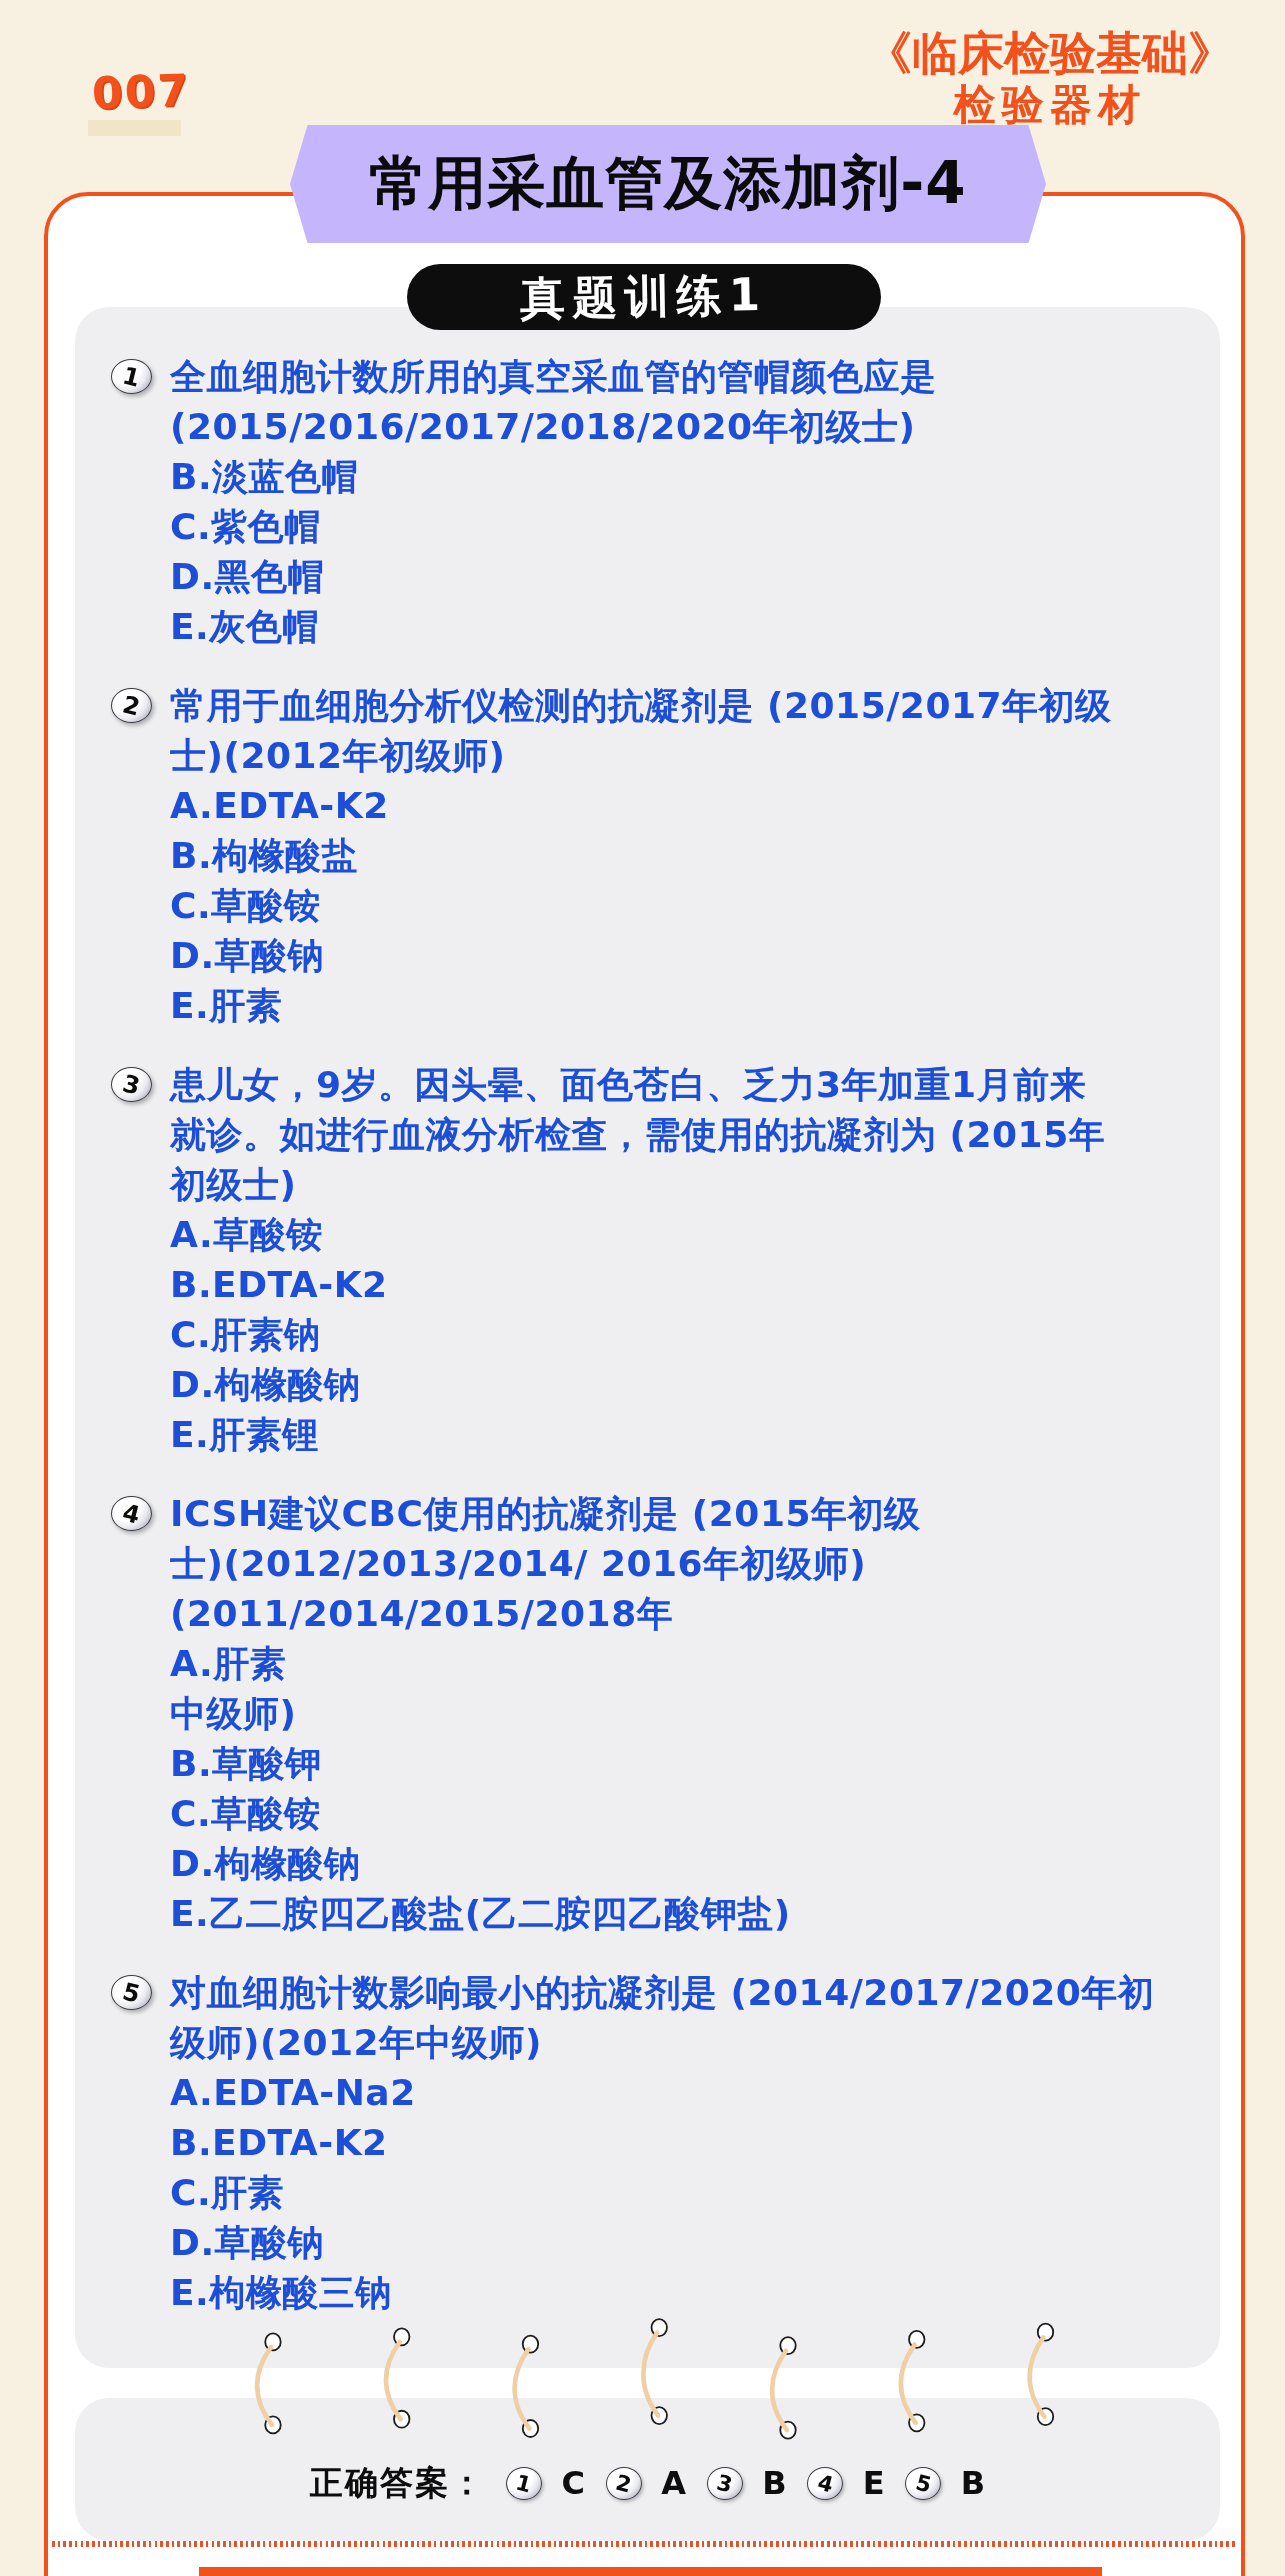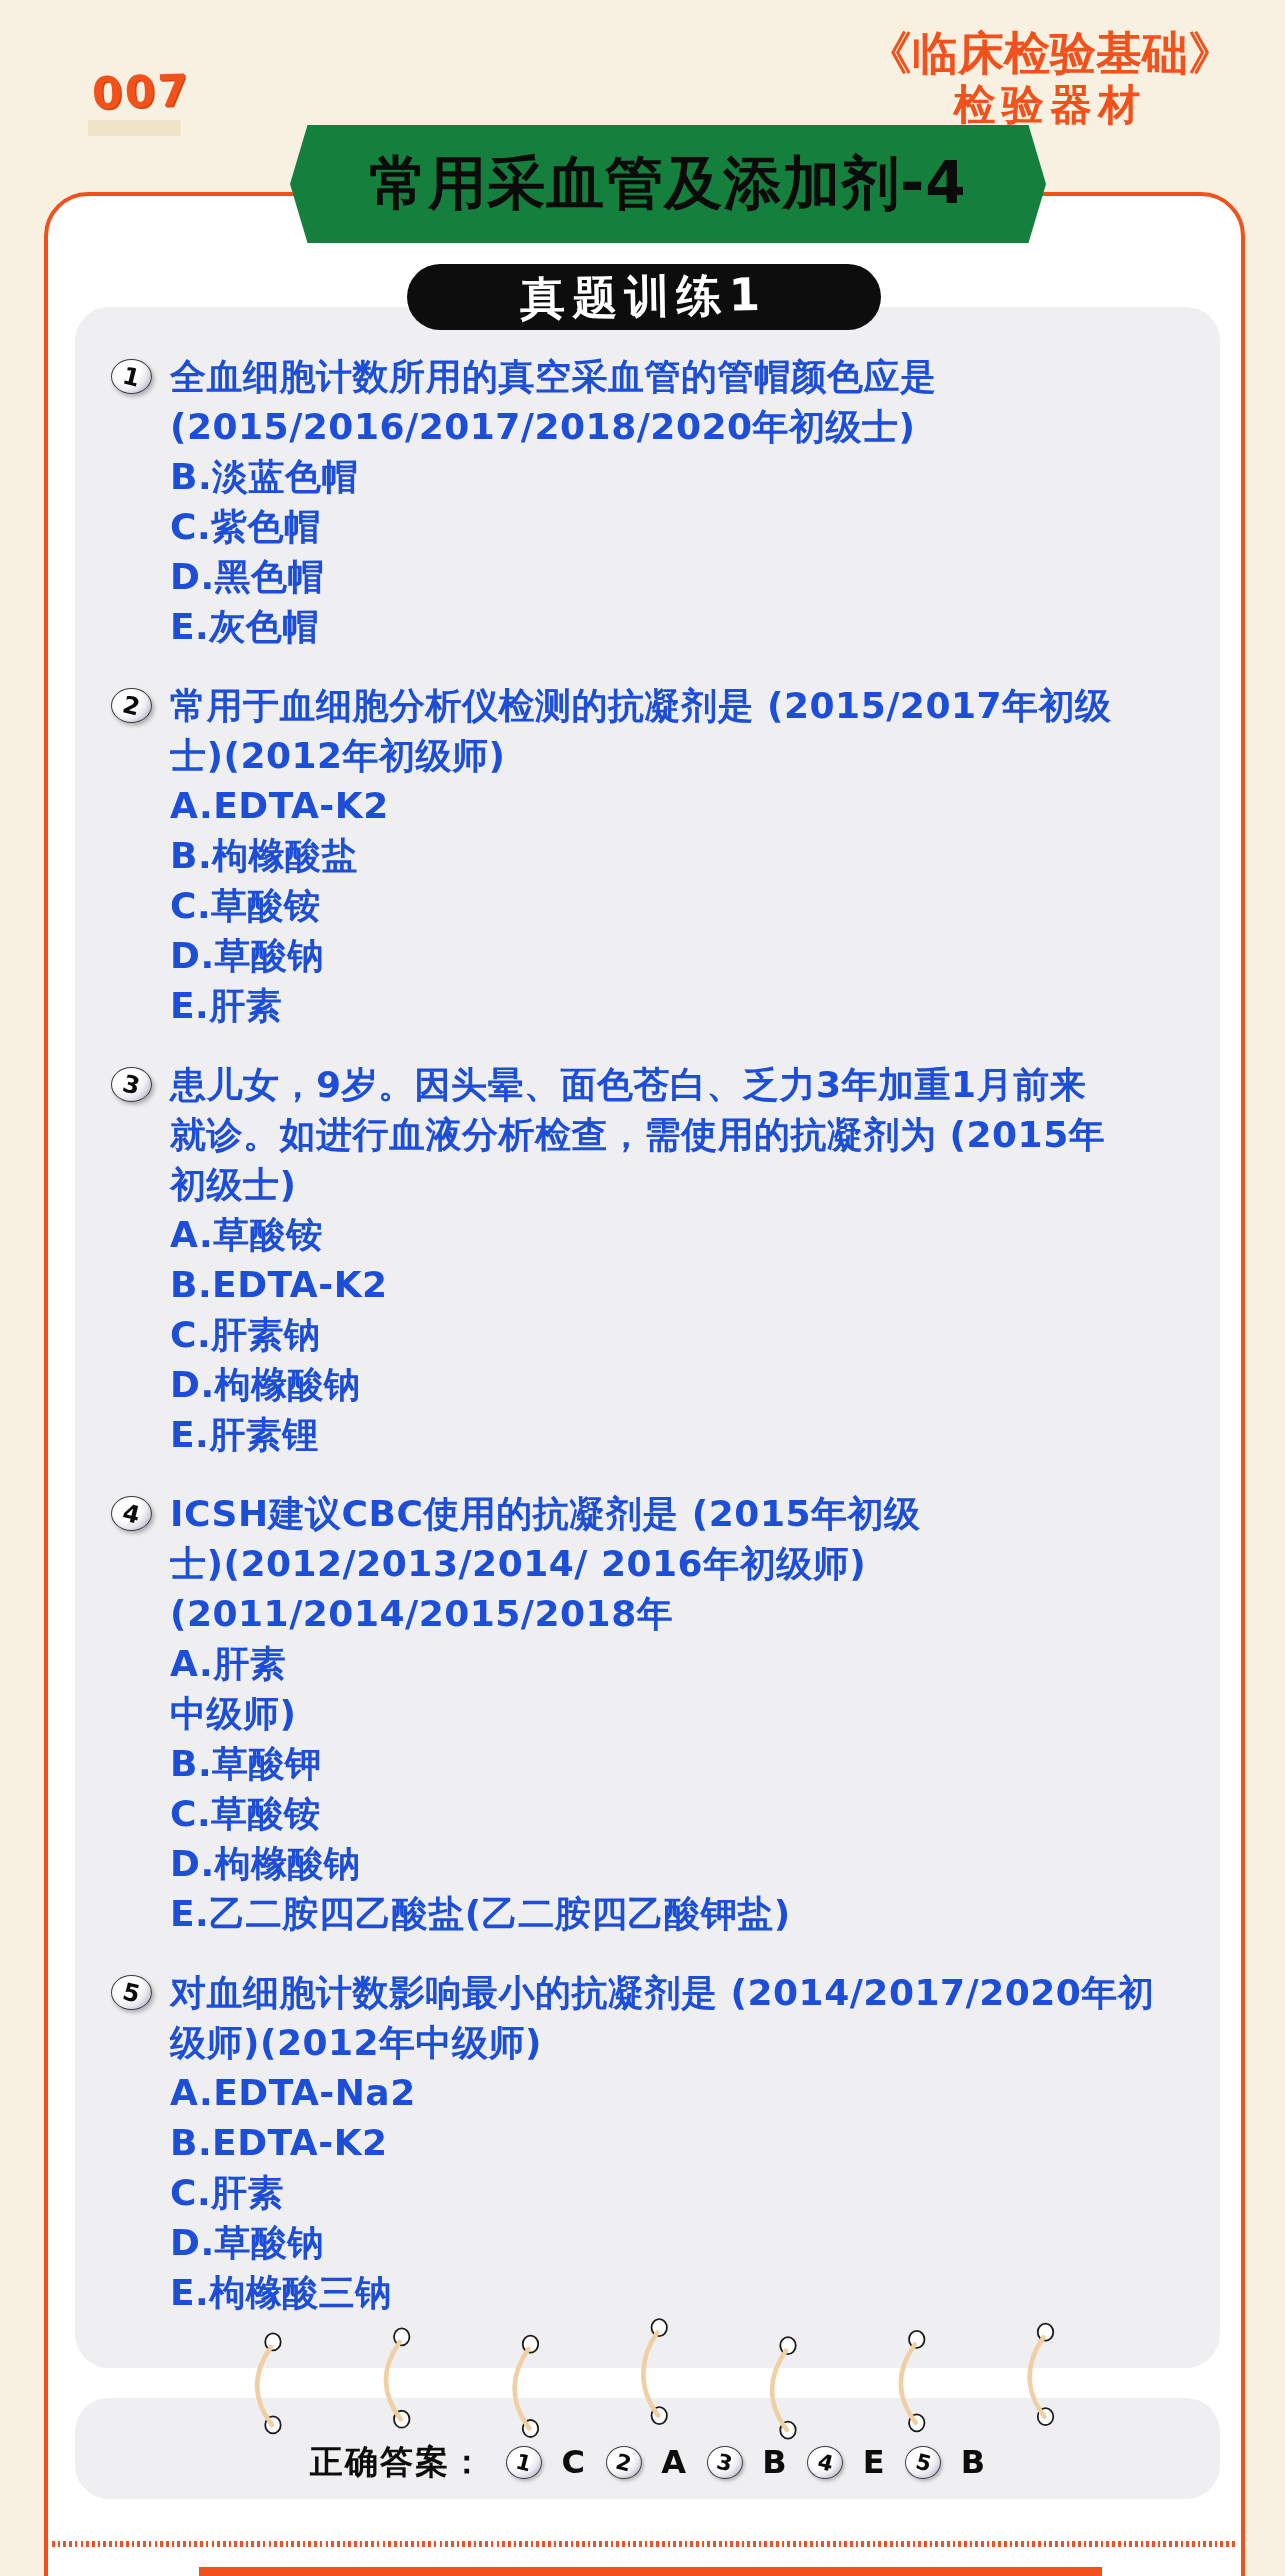--- a/index.html
+++ b/index.html
@@ -23,7 +23,7 @@
 
   
   .banner{position:absolute;left:290px;top:125px;width:756px;height:118px;
-    background:#15803d;z-index:5;display:flex;align-items:center;justify-content:center;
+    background:#c4b5fd;z-index:5;display:flex;align-items:center;justify-content:center;
     clip-path:polygon(17.5px 0,calc(100% - 17.5px) 0,100% 50%,calc(100% - 17.5px) 100%,17.5px 100%,0 50%);}
   .banner .title{font-size:58px;font-weight:900;color:#0b0b0b;letter-spacing:1px;}
 

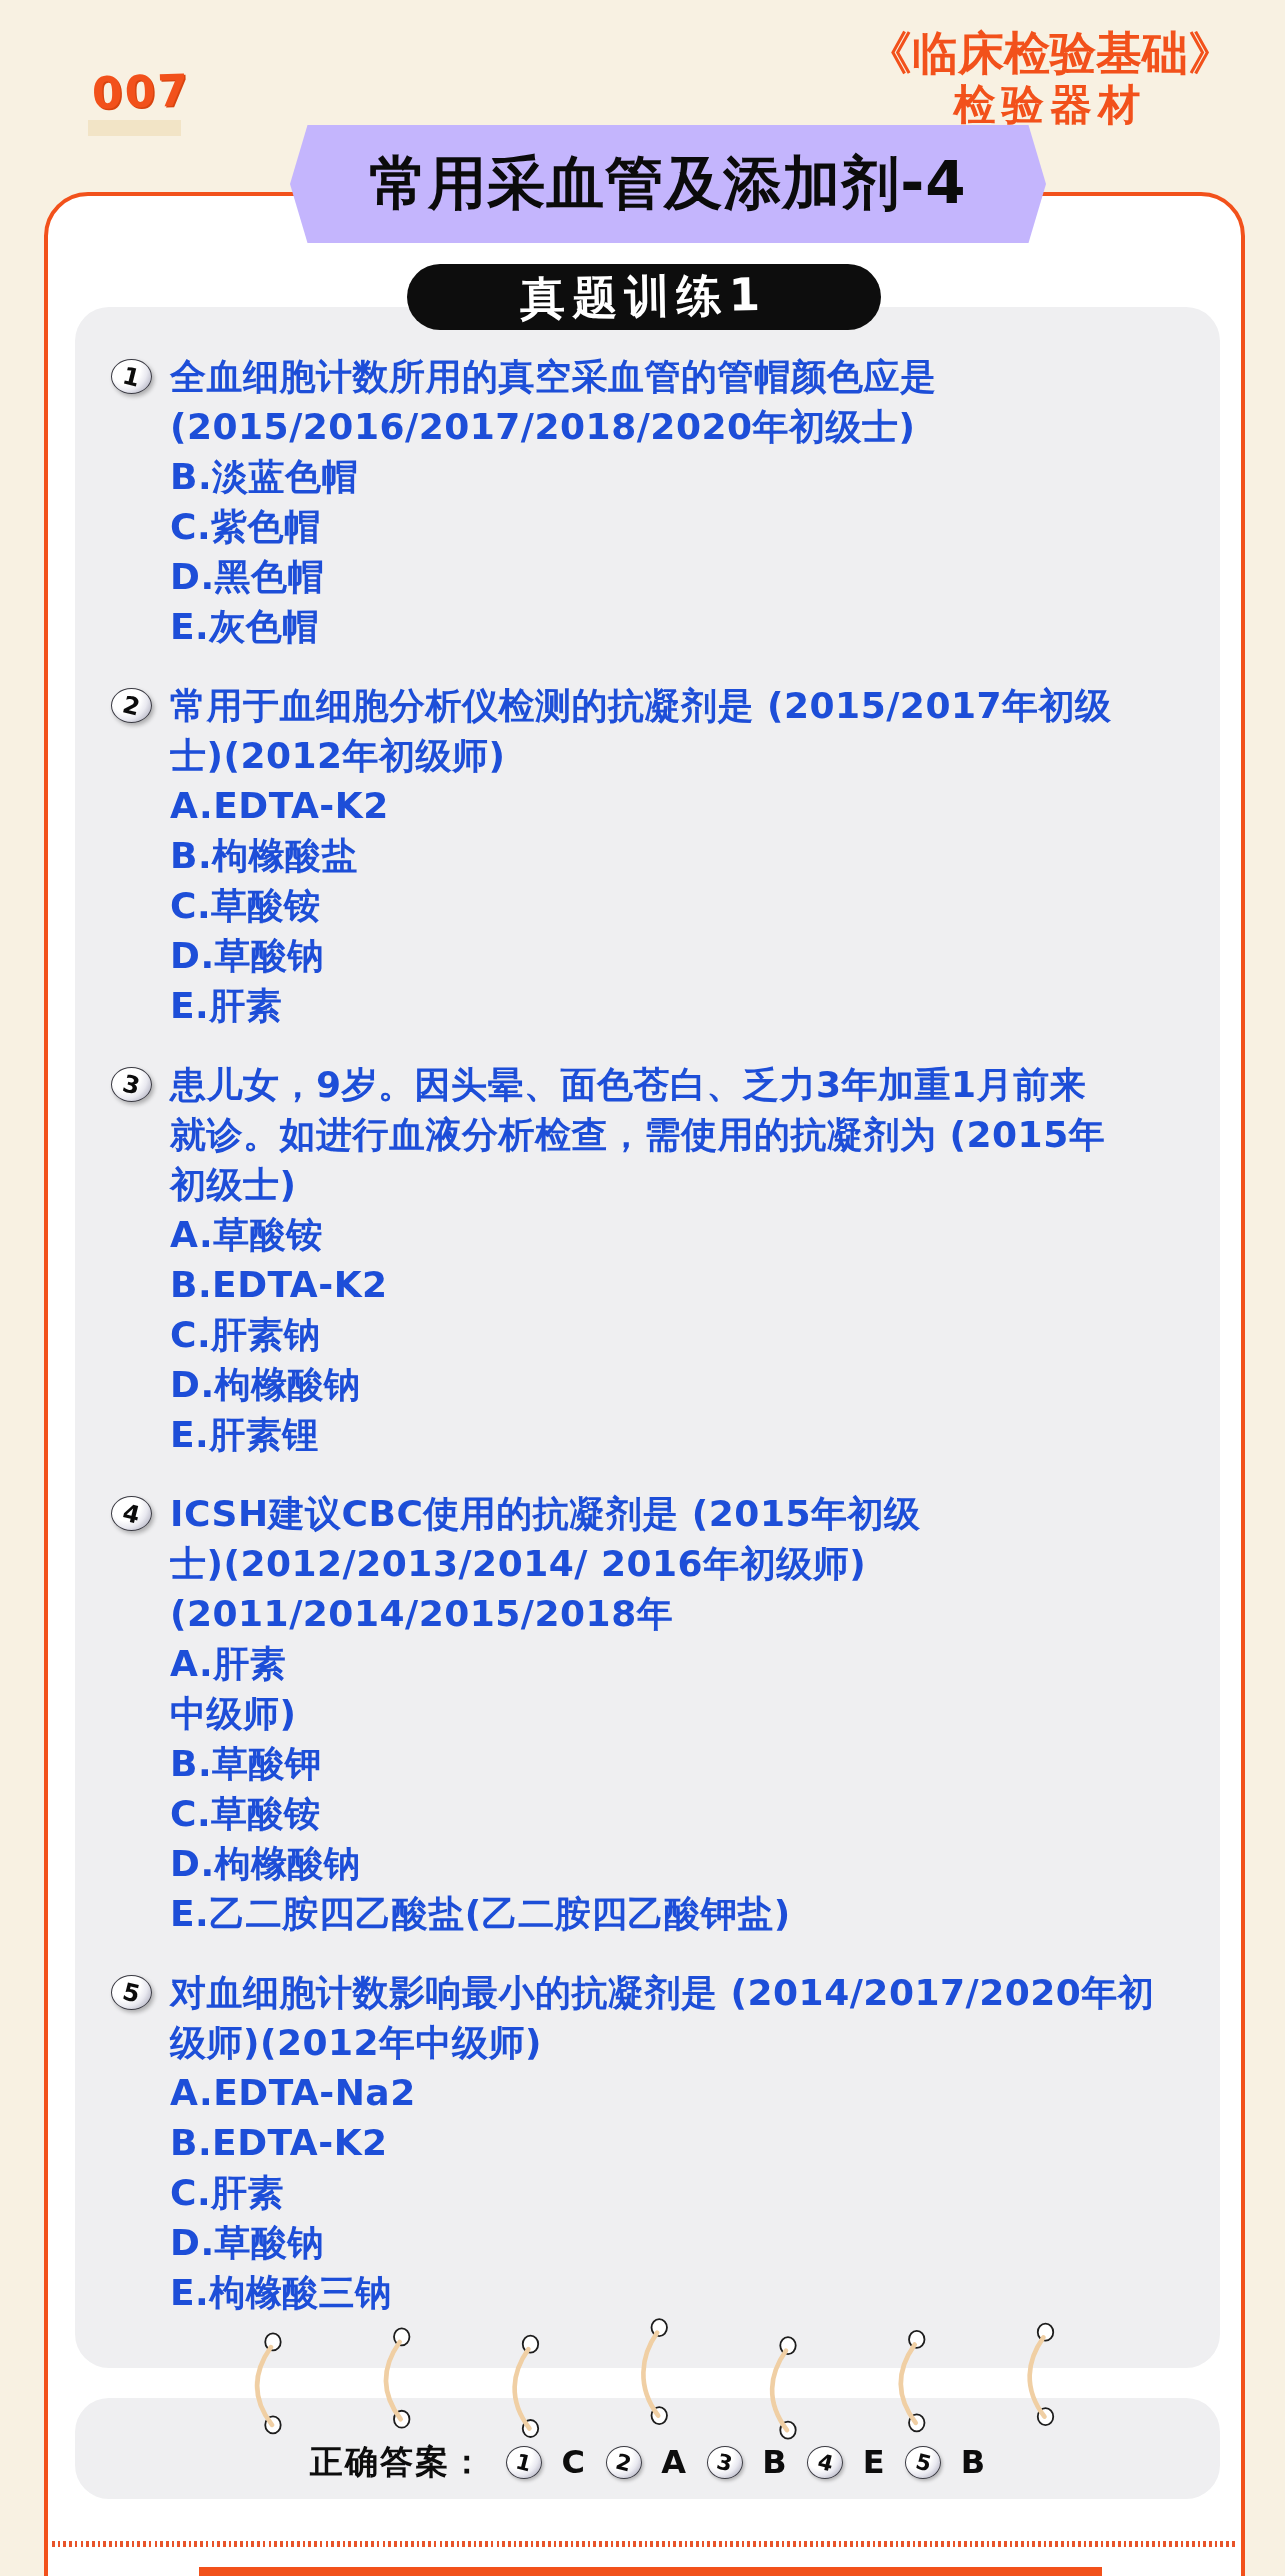--- a/index.html
+++ b/index.html
@@ -51,7 +51,7 @@
   .stitch-svg{position:absolute;left:0;top:2293px;z-index:3;}
 
   
-  .abox{position:absolute;left:75px;top:2398px;width:1145px;height:101px;
+  .abox{position:absolute;left:75px;top:2398px;width:1145px;height:143px;
     background:#efeff1;border-radius:34px;z-index:2;box-sizing:border-box;
     display:flex;align-items:center;justify-content:center;padding-top:27px;gap:20.6px;}
   .abox .alabel{font-size:33px;font-weight:800;color:#0d0d0d;letter-spacing:2.1px;}

